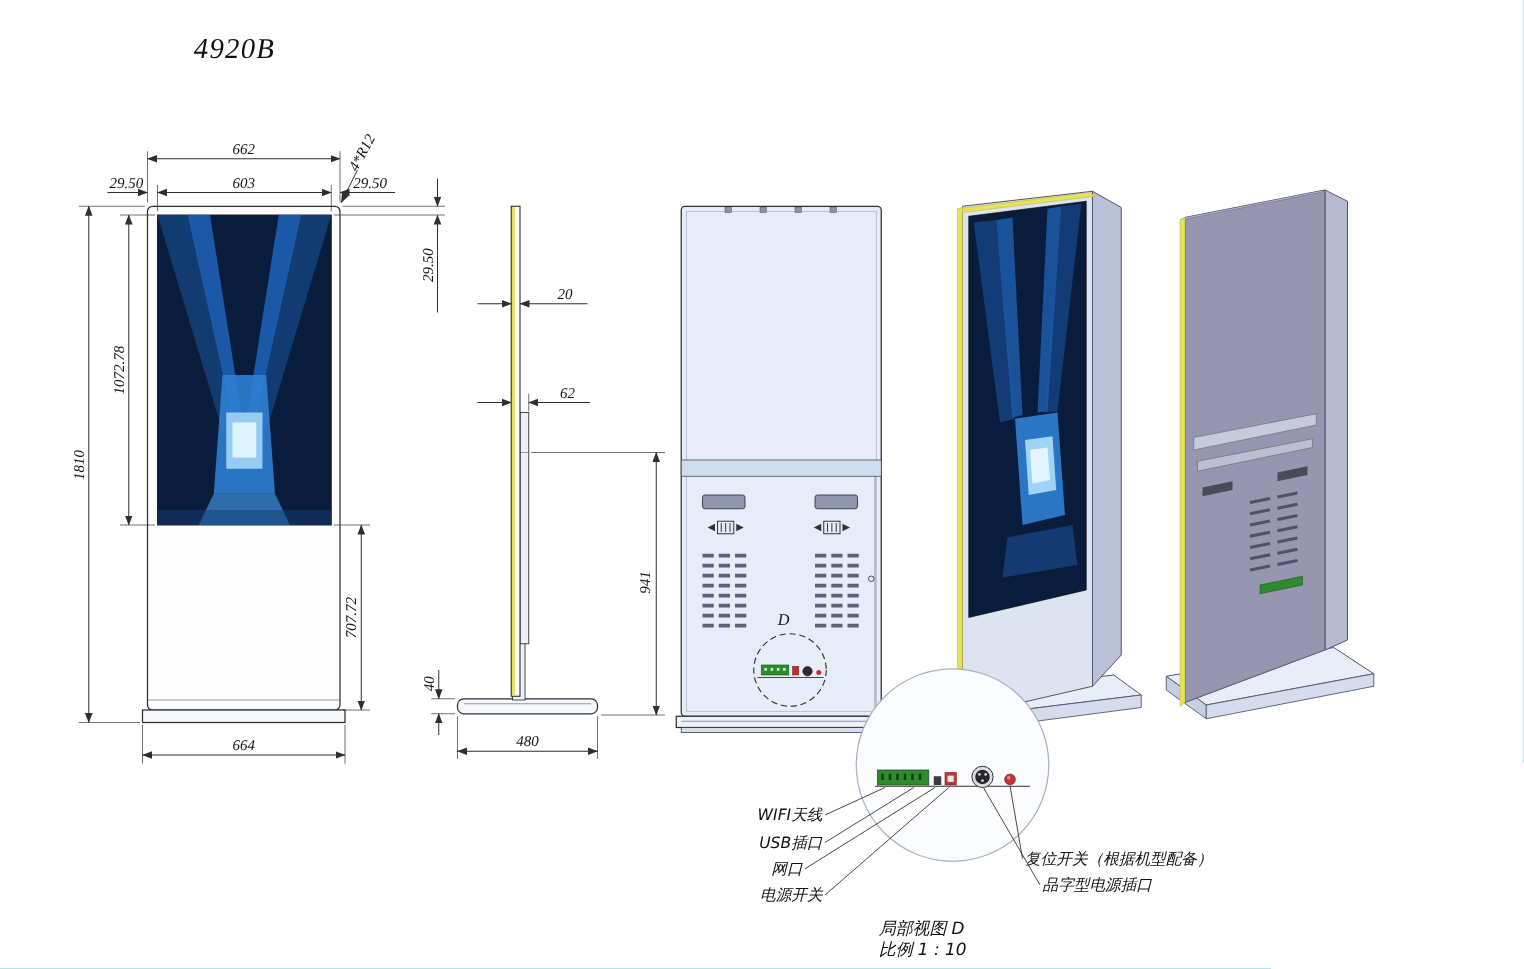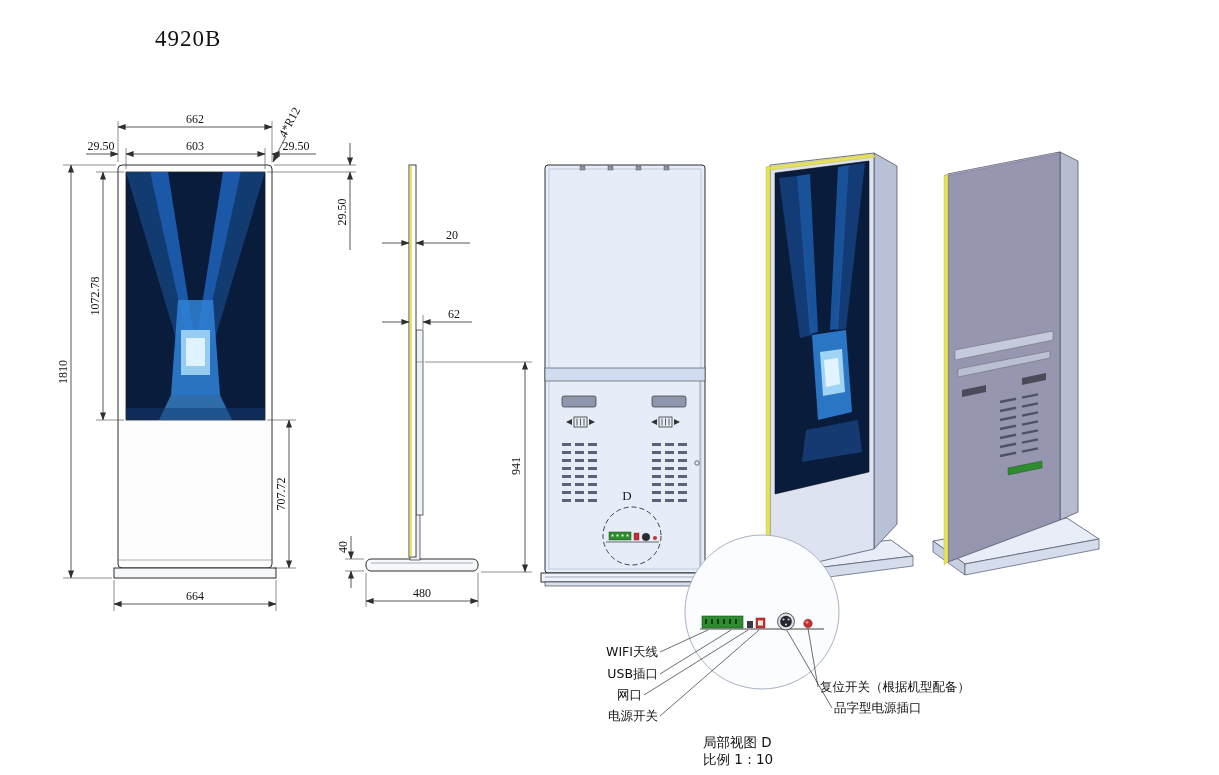--- a/index.html
+++ b/index.html
@@ -4,7 +4,7 @@
 <style>
   html,body { margin:0; padding:0; background:#ffffff; }
   .page { position:relative; width:1219px; height:775px; background:#14b8a6; overflow:hidden;
-          font-family:"Liberation Sans", sans-serif; }
+          font-family:"Liberation Sans", sans-serif;font-style:italic; }
   svg { display:block; }
   .dim  { stroke:#2f2f2f; stroke-width:0.8; fill:none; }
   .ext  { stroke:#2f2f2f; stroke-width:0.55; fill:none; }

